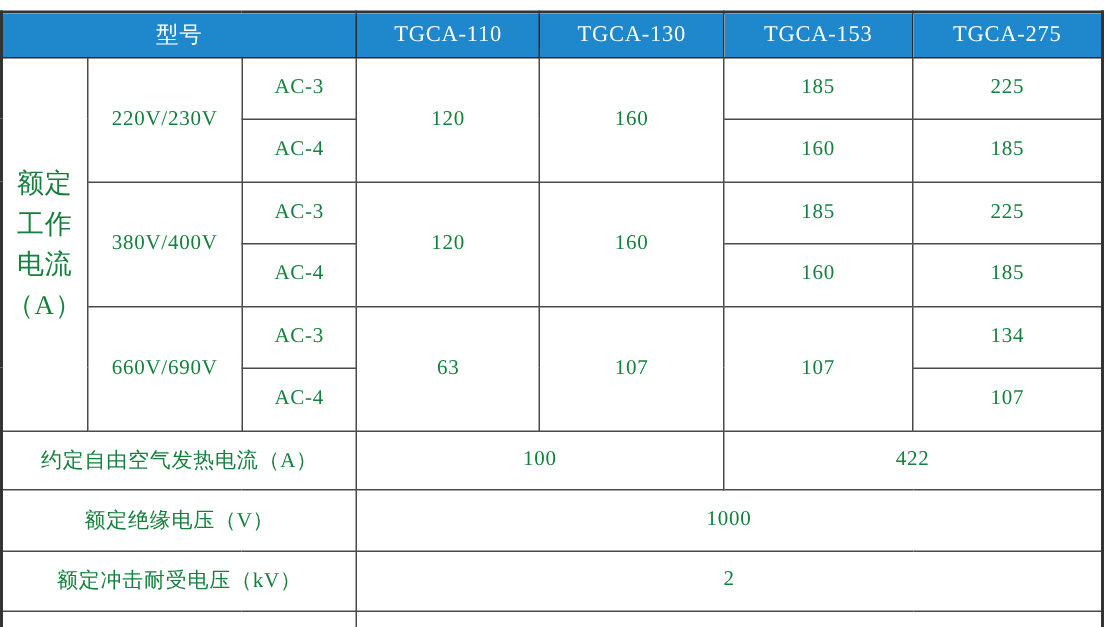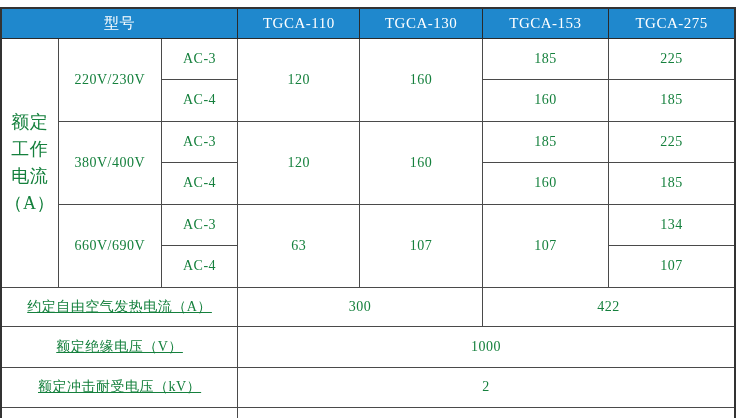--- a/index.html
+++ b/index.html
@@ -46,7 +46,6 @@
   }
   td.label-cell {
     font-size: 15px;
-    text-decoration: underline;
   }
 </style>
 </head>

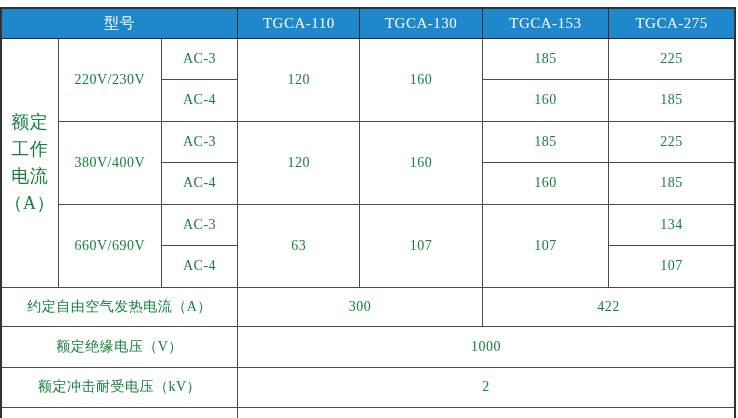--- a/index.html
+++ b/index.html
@@ -121,7 +121,7 @@
 
     <tr style="height:39px">
       <td class="label-cell" colspan="3">约定自由空气发热电流（A）</td>
-      <td colspan="2">300</td>
+      <td colspan="2">100</td>
       <td colspan="2">422</td>
     </tr>
     <tr style="height:41px">

